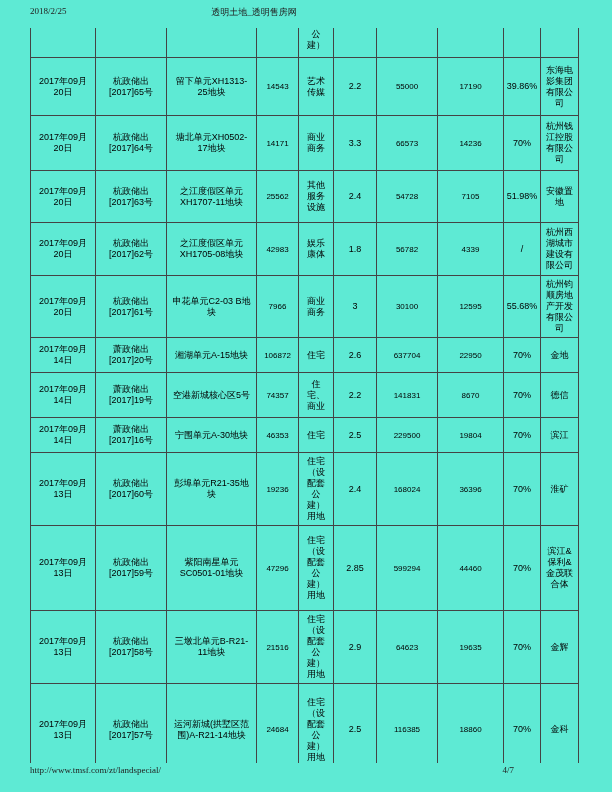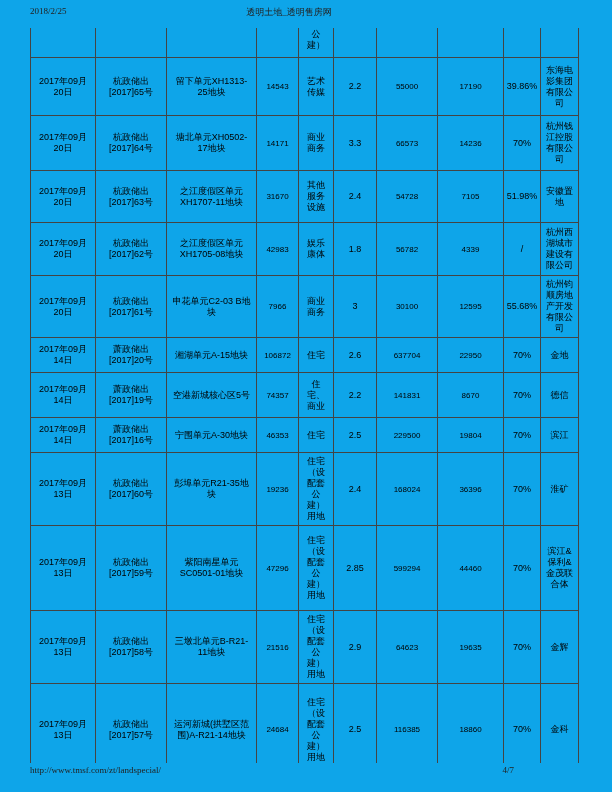--- a/index.html
+++ b/index.html
@@ -6,7 +6,7 @@
   .page{
     position:relative;
     width:612px;height:792px;
-    background:#0ea5e9;
+    background:#5eead4;
     overflow:hidden;
     font-family:"Liberation Sans", sans-serif;
     color:#000;

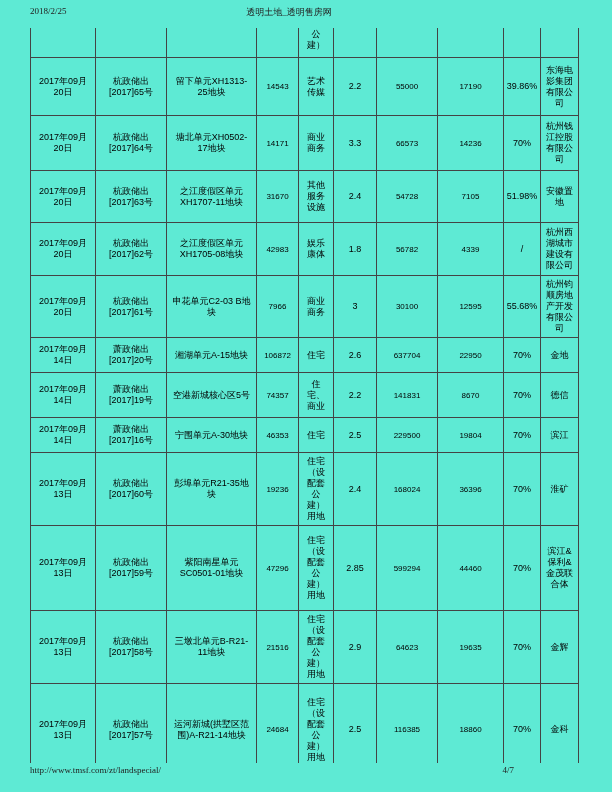--- a/index.html
+++ b/index.html
@@ -17,7 +17,7 @@
     font-size:9px;color:#222;
   }
   .print-header .hdr-date{position:absolute;left:30px;top:0;}
-  .print-header .hdr-title{position:absolute;left:0;width:508px;text-align:center;top:0;padding-left:35px;}
+  .print-header .hdr-title{position:absolute;left:0;width:508px;text-align:center;top:0;}
   .print-footer{
     position:absolute;top:765px;left:0;width:548px;height:14px;
     font-family:"Liberation Serif", serif;

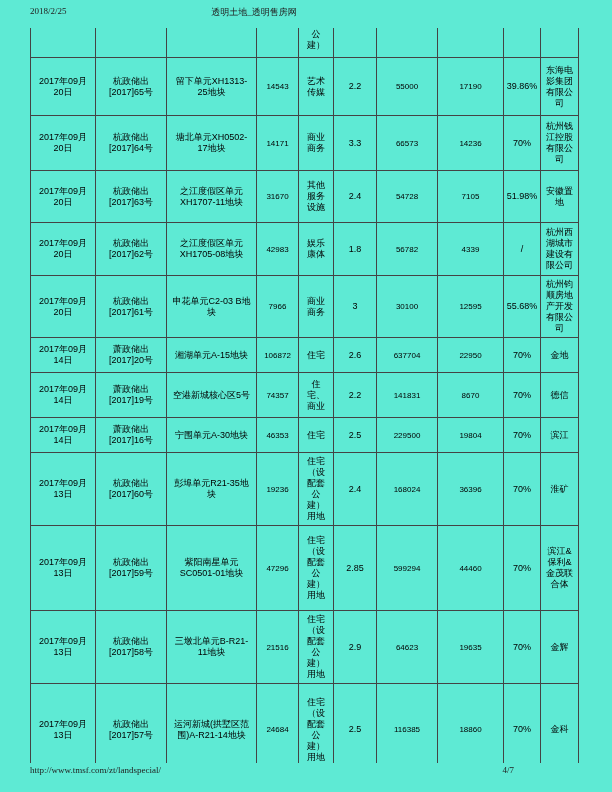--- a/index.html
+++ b/index.html
@@ -149,7 +149,7 @@
 [2017]63号</td>
             <td class="c-plot">之江度假区单元
 XH1707-11地块</td>
-            <td class="c-area">31670</td>
+            <td class="c-area">25562</td>
             <td class="c-use_type">其他
 服务
 设施</td>

